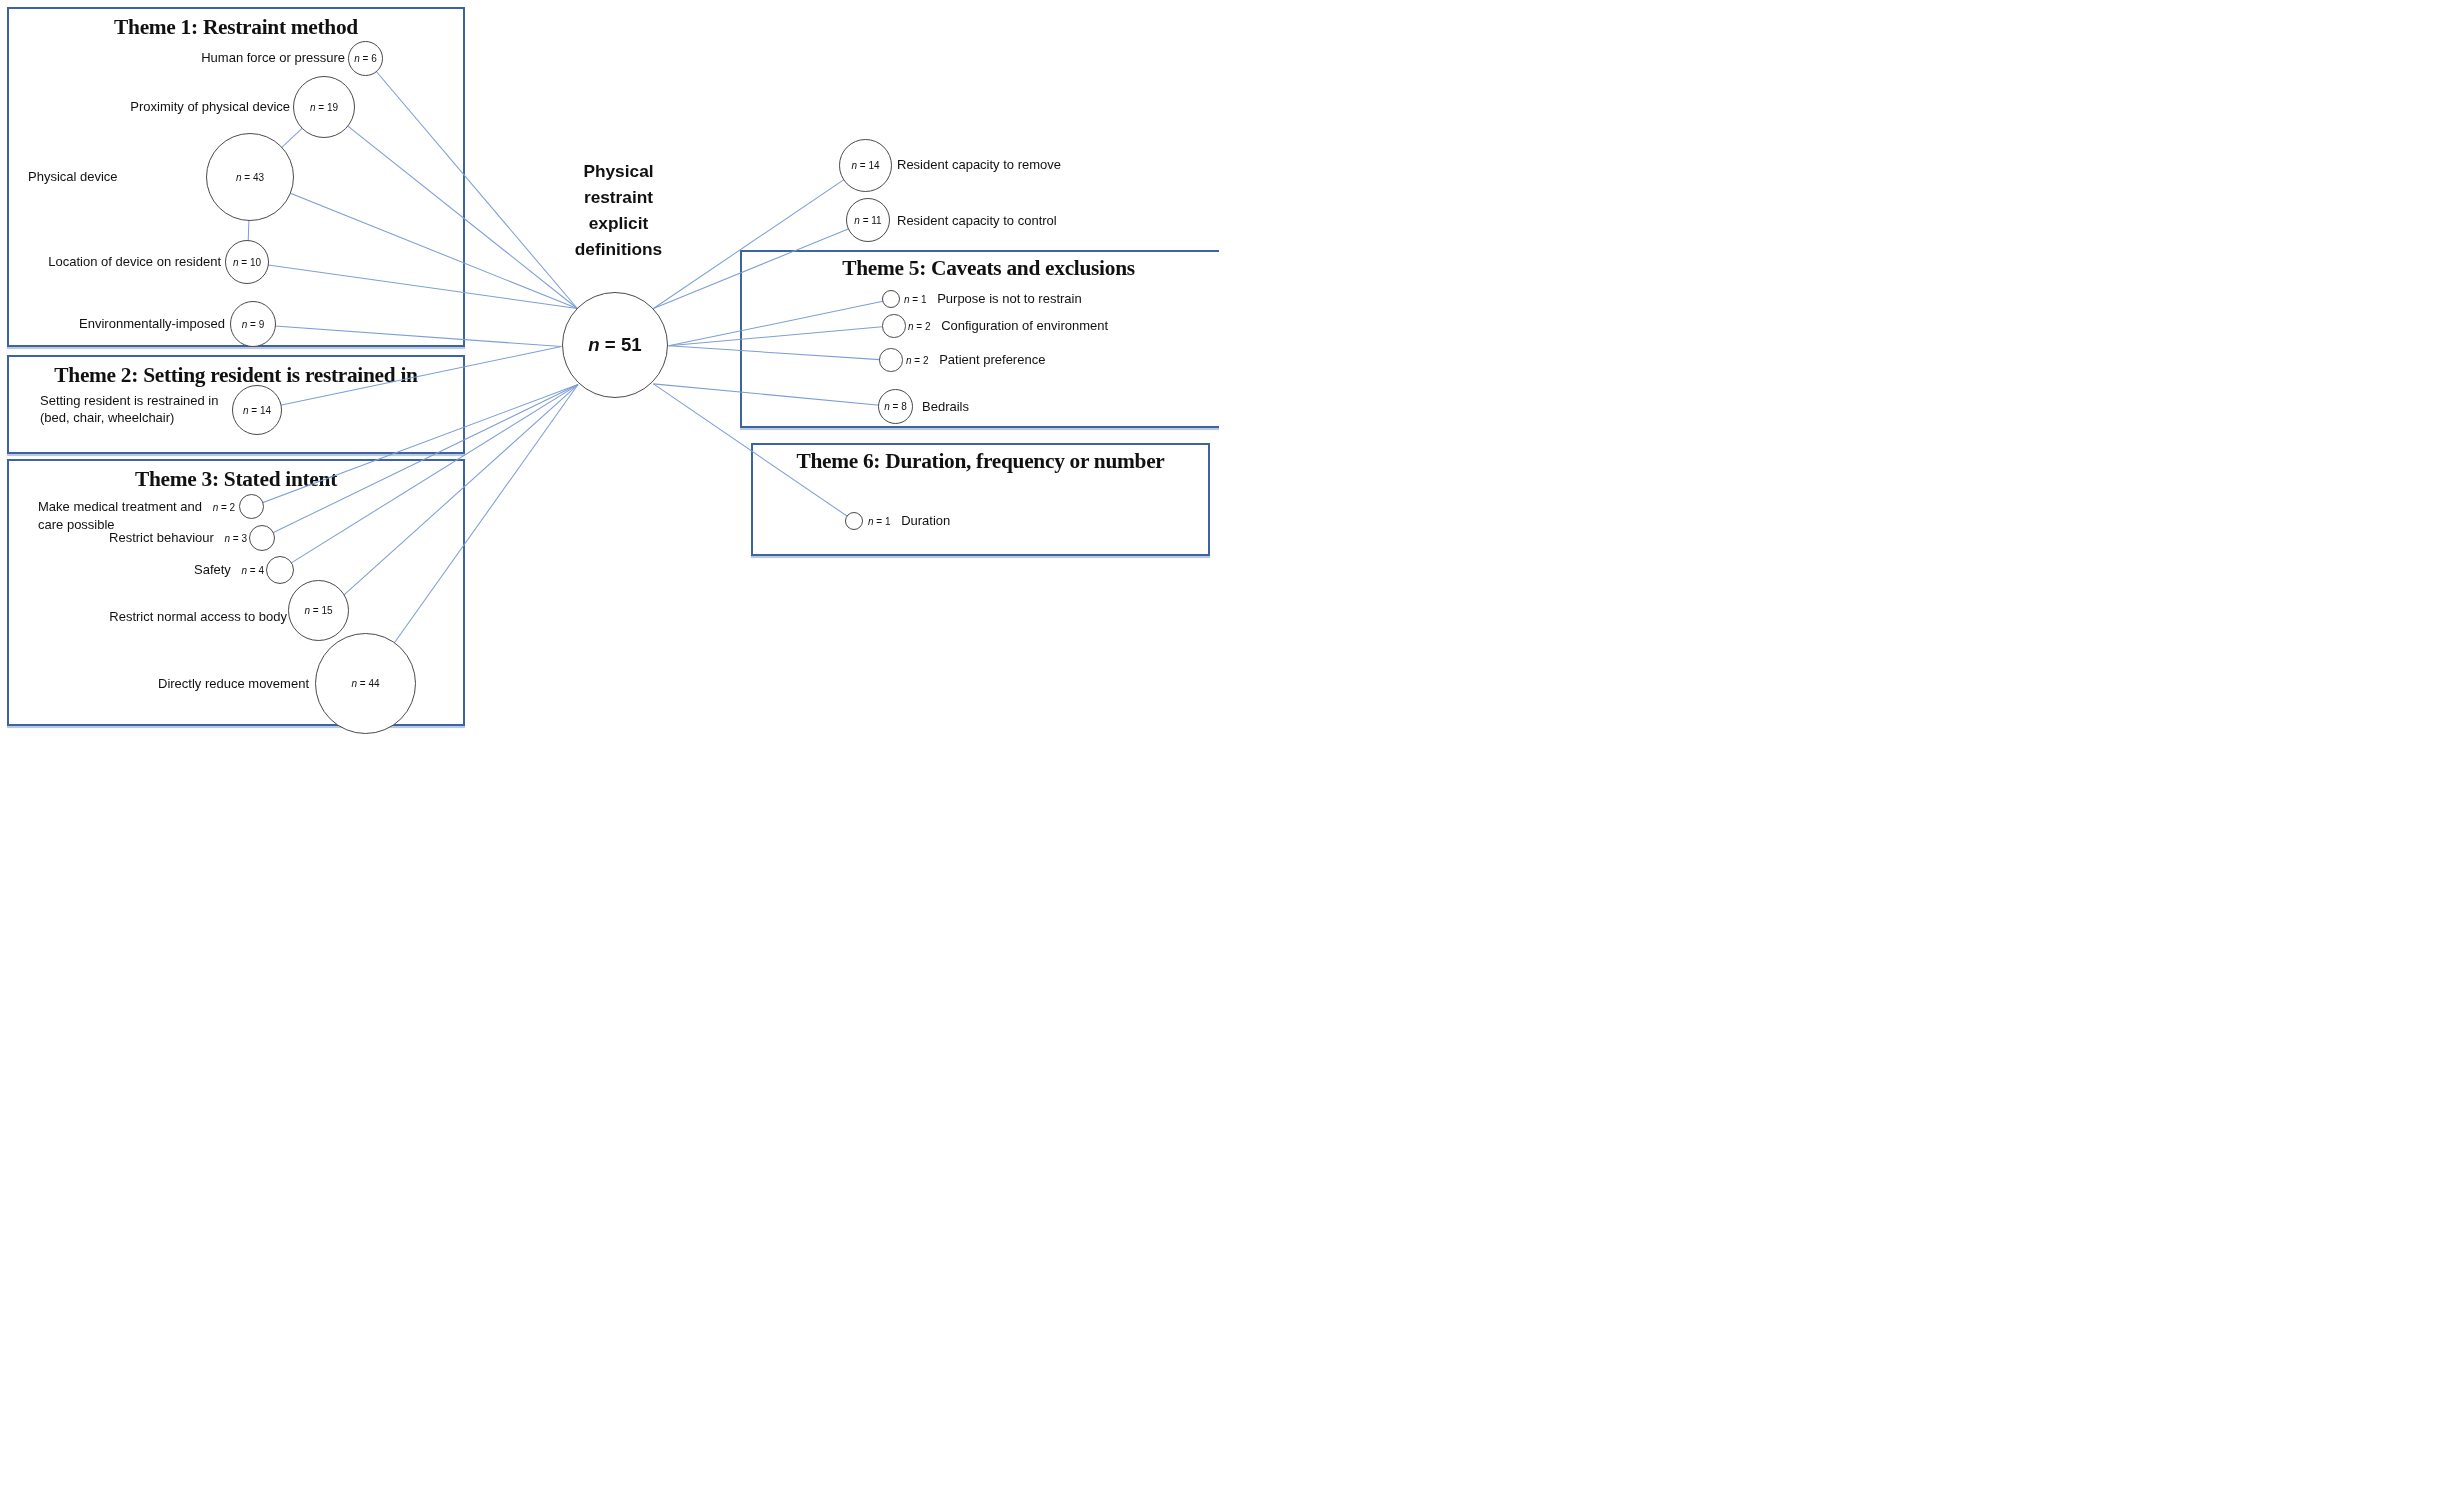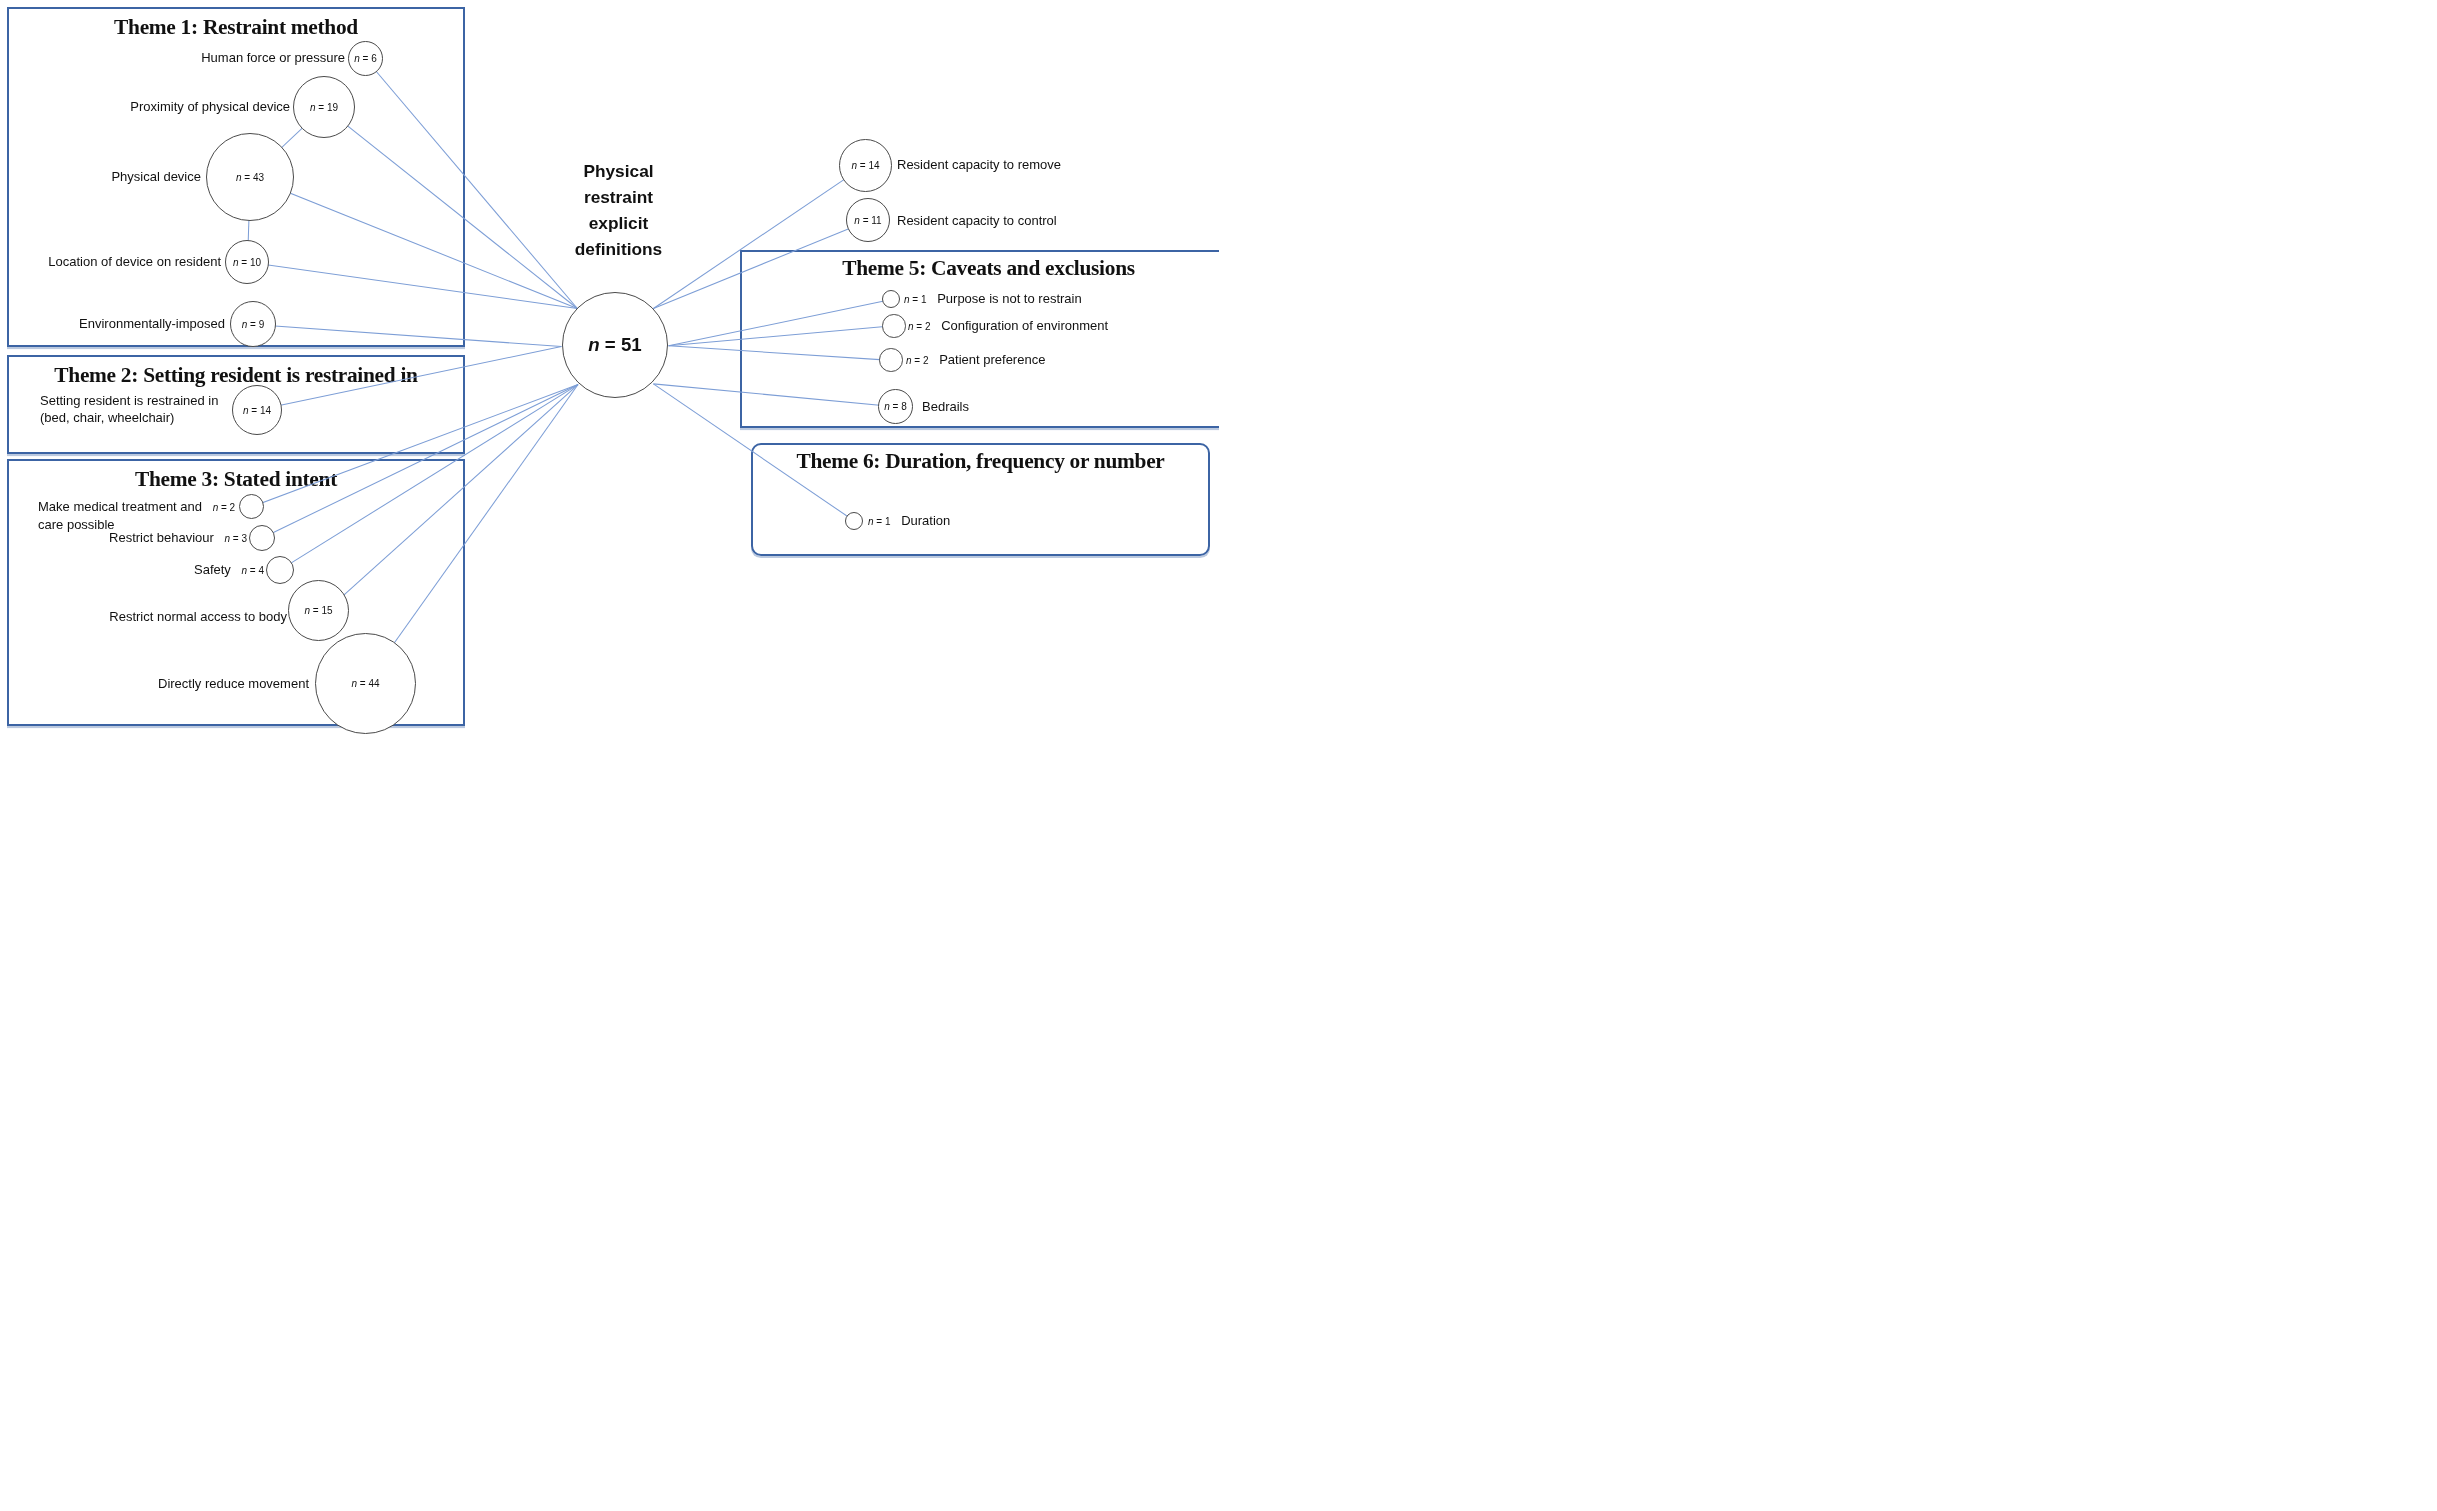--- a/index.html
+++ b/index.html
@@ -122,7 +122,7 @@
   <div class="circle" style="left:206px;top:133px;width:88px;height:88px;">
     <span class="nval">n = 43</span>
   </div>
-  <div class="lbl" style="left:28px;top:168px;width:173px;text-align:right;">Physical device</div>
+  <div class="lbl" style="left:28px;top:168px;width:173px;text-align:left;">Physical device</div>
 
   <div class="circle" style="left:225px;top:240px;width:44px;height:44px;">
     <span class="nval">n = 10</span>

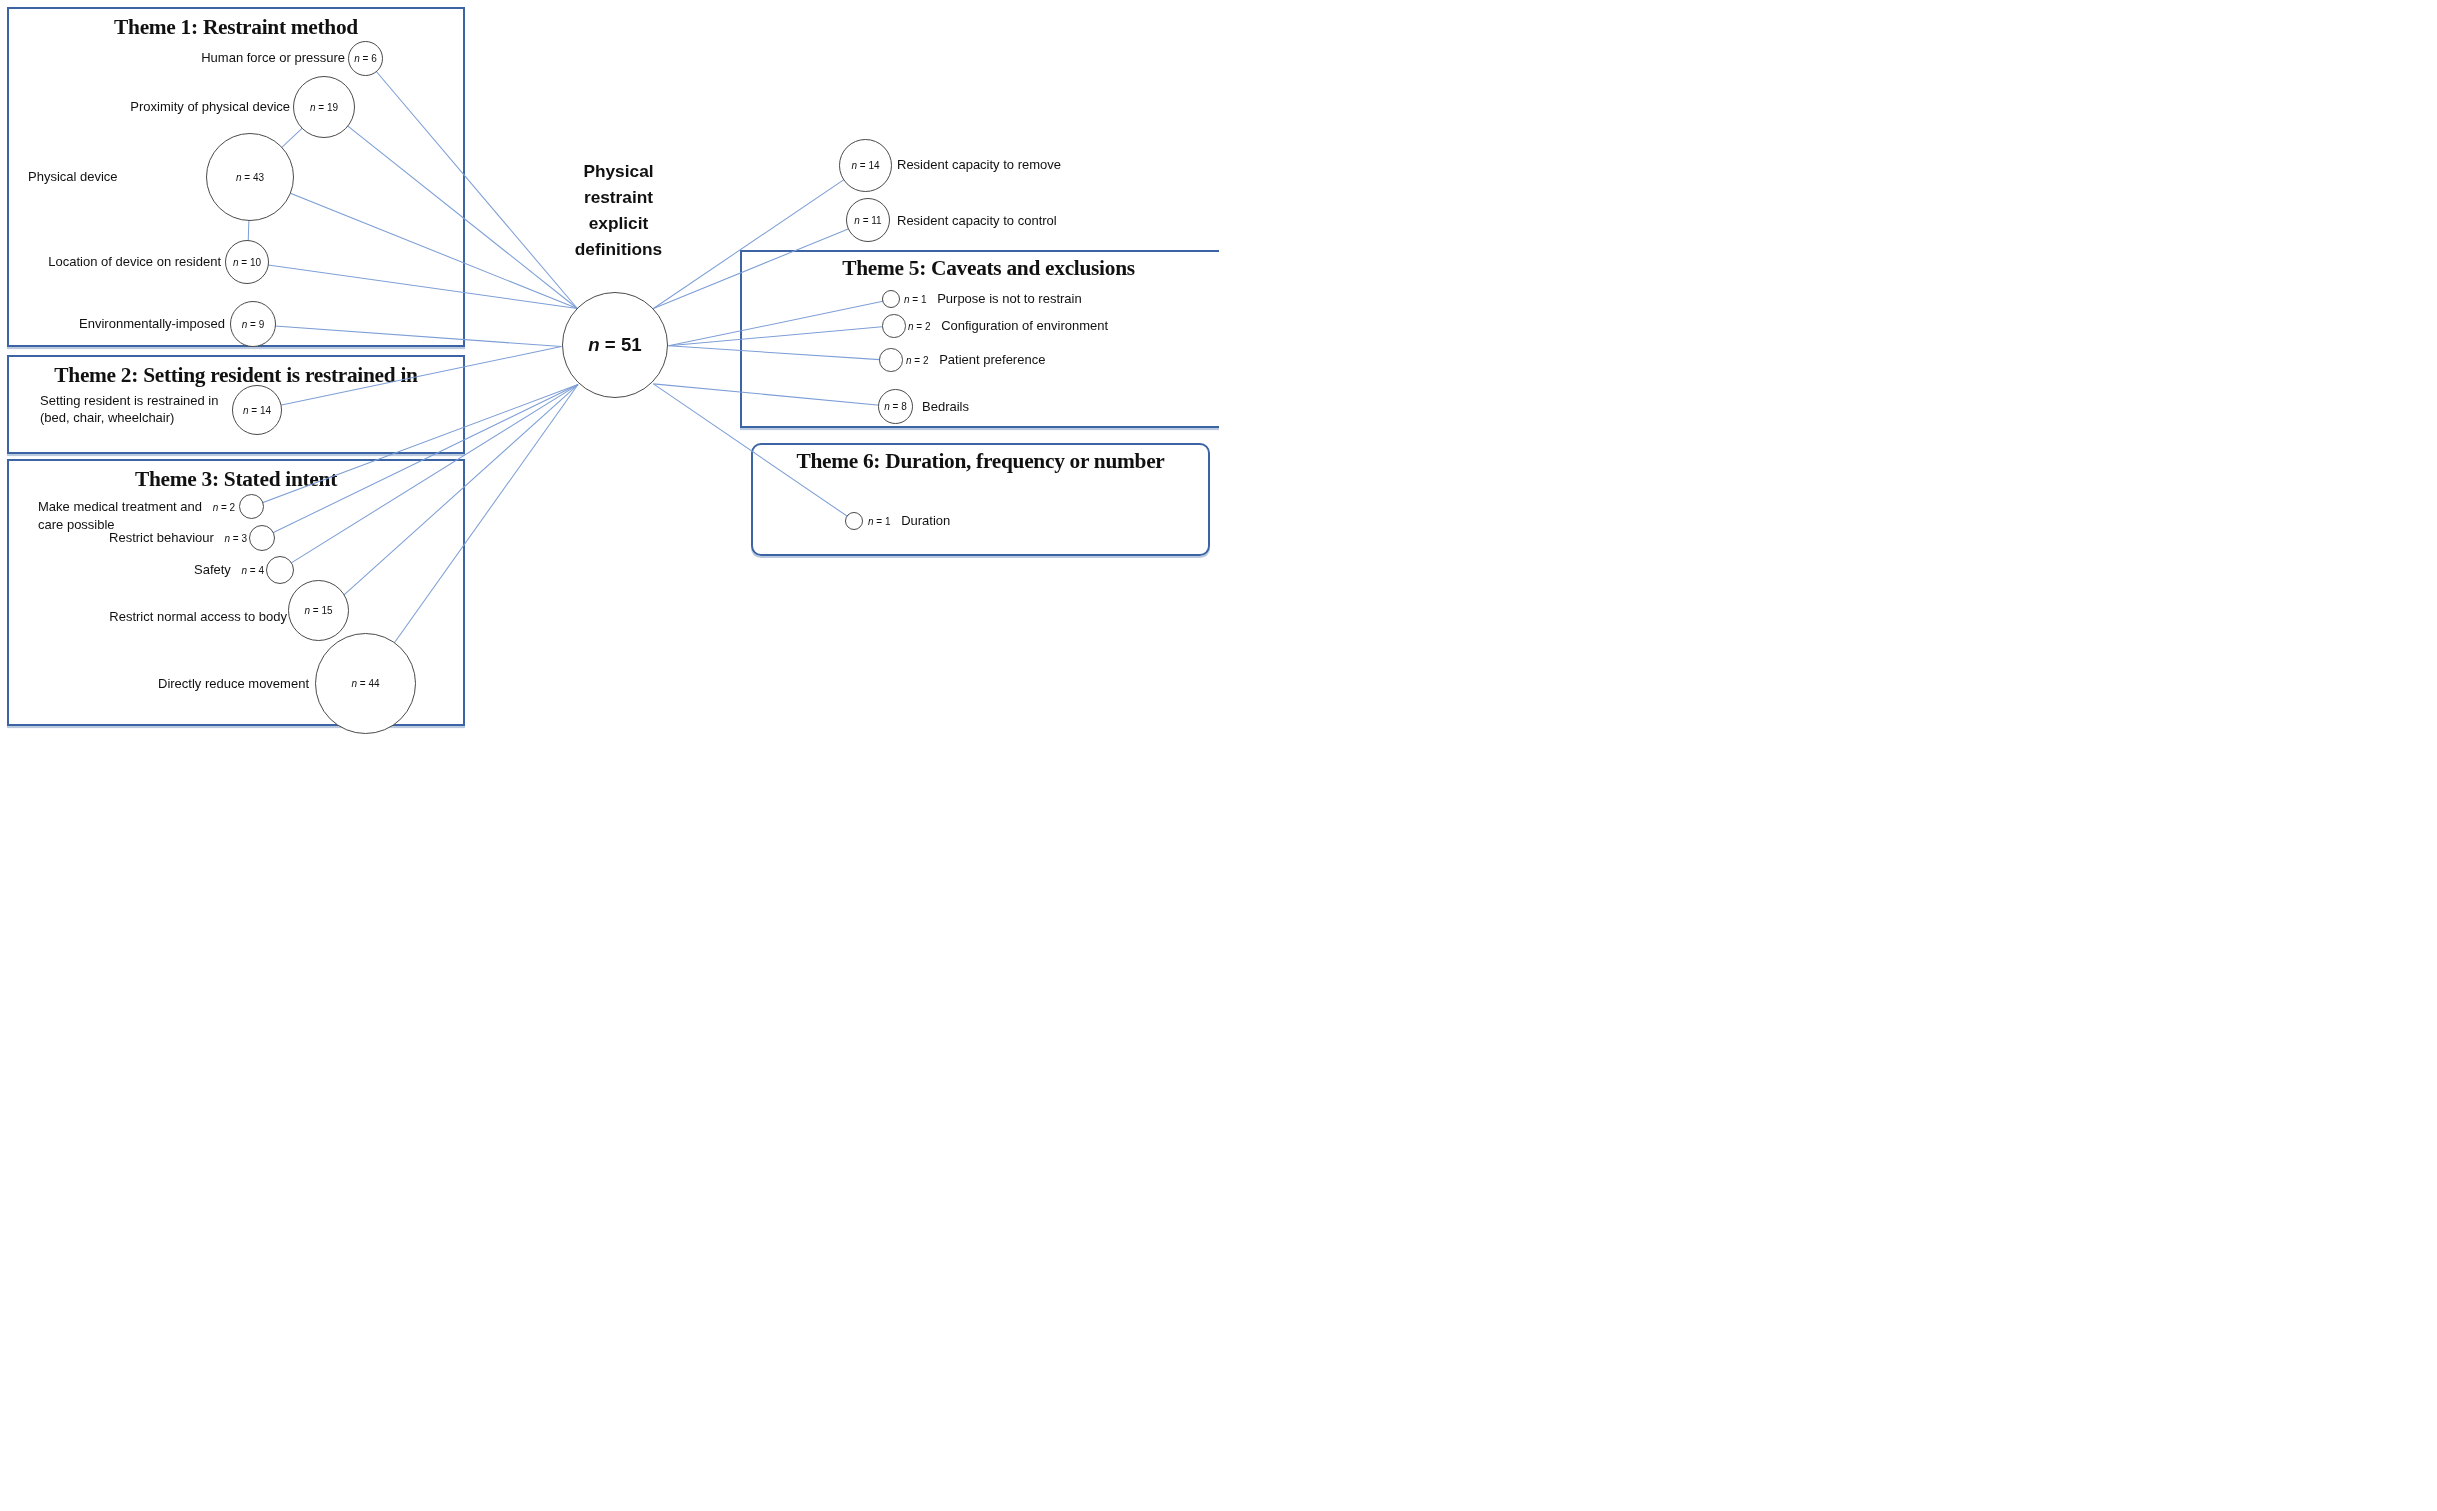--- a/index.html
+++ b/index.html
@@ -100,7 +100,7 @@
     <div class="box-title" style="margin-top:4.1px;">Theme 5: Caveats and exclusions</div>
   </div>
 
-  <div class="box" style="left:751px;top:443px;width:459px;height:113px;border-radius:10px;">
+  <div class="box" style="left:751px;top:443px;width:459px;height:113px;">
     <div class="box-title" style="margin-top:4.1px;">Theme 6: Duration, frequency or number</div>
   </div>
 

